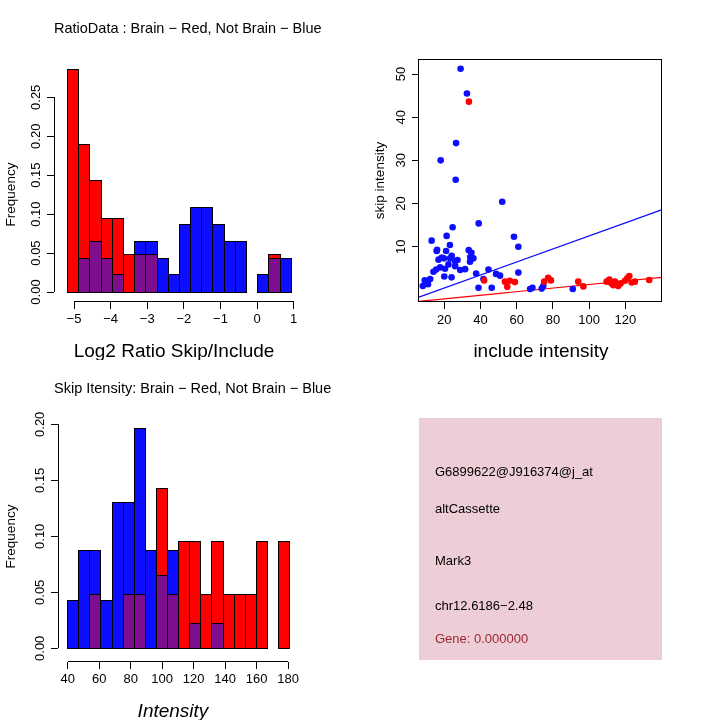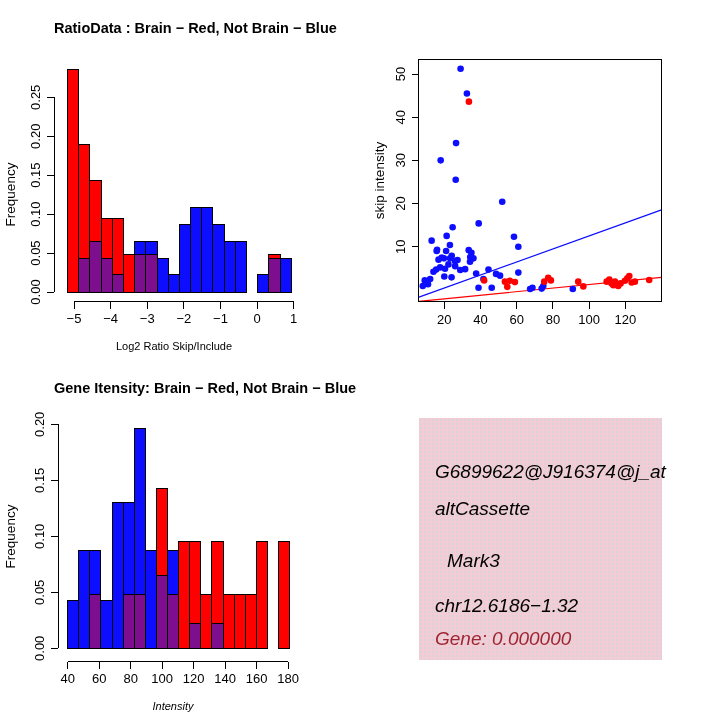--- a/index.html
+++ b/index.html
@@ -7,7 +7,7 @@
   .grid{display:grid;grid-template-columns:360px 360px;grid-template-rows:360px 360px;width:720px;height:720px;}
   .panel{position:relative;width:360px;height:360px;overflow:hidden;}
   .panel svg{position:absolute;left:0;top:0;}
-  .ptitle{position:absolute;top:20px;font-weight:bold;font-size:14.5px;text-align:center;color:#000;white-space:nowrap;}
+  .ptitle{position:absolute;top:20px;font-weight:normal;font-size:14.5px;text-align:center;color:#000;white-space:nowrap;}
   .xlab{position:absolute;top:340px;font-size:11px;text-align:center;color:#000;}
   .ylabwrap{position:absolute;width:16px;display:flex;align-items:center;justify-content:center;}
   .ylabwrap span{transform:rotate(-90deg);white-space:nowrap;font-size:13.5px;color:#000;}

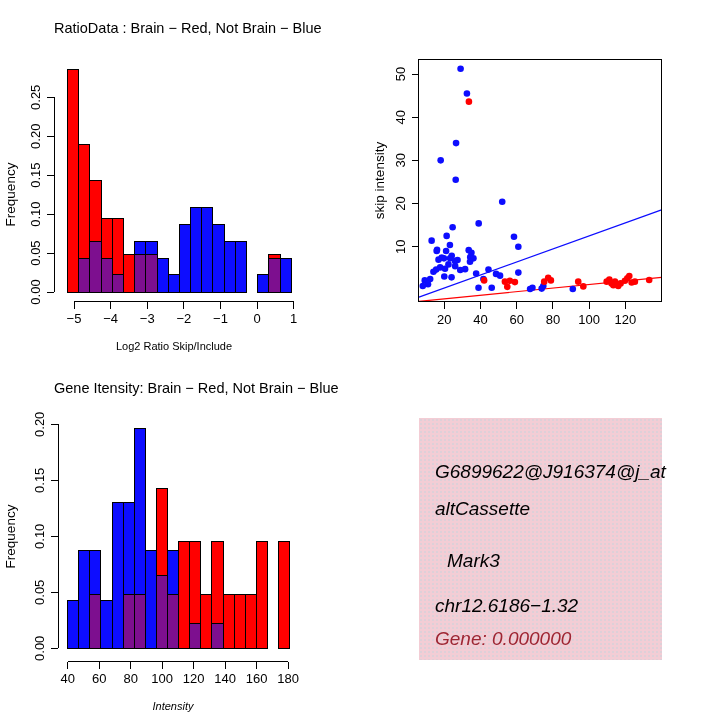--- a/index.html
+++ b/index.html
@@ -8,7 +8,7 @@
   .panel{position:relative;width:360px;height:360px;overflow:hidden;}
   .panel svg{position:absolute;left:0;top:0;}
   .ptitle{position:absolute;top:20px;font-weight:normal;font-size:14.5px;text-align:center;color:#000;white-space:nowrap;}
-  .xlab{position:absolute;top:340px;font-size:11px;text-align:center;color:#000;}
+  .xlab{position:absolute;top:340px;font-size:19px;text-align:center;color:#000;}
   .ylabwrap{position:absolute;width:16px;display:flex;align-items:center;justify-content:center;}
   .ylabwrap span{transform:rotate(-90deg);white-space:nowrap;font-size:13.5px;color:#000;}
   .t-tl{left:54px;width:240px;}

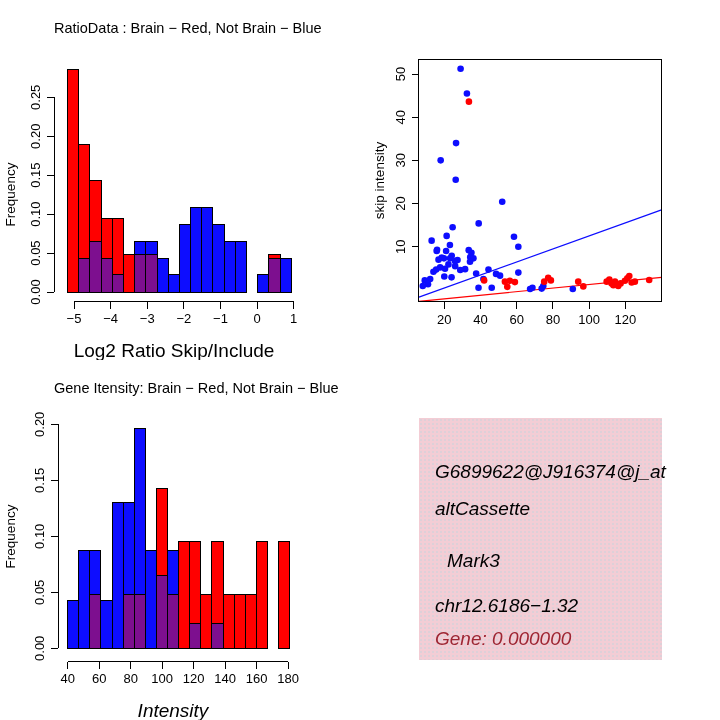--- a/index.html
+++ b/index.html
@@ -220,6 +220,7 @@
     <div class="ylabwrap y-tr">
         <span>skip intensity</span>
       </div>
+    <div class="xlab x-tr">include intensity</div>
   </div>
 
   <div class="panel">

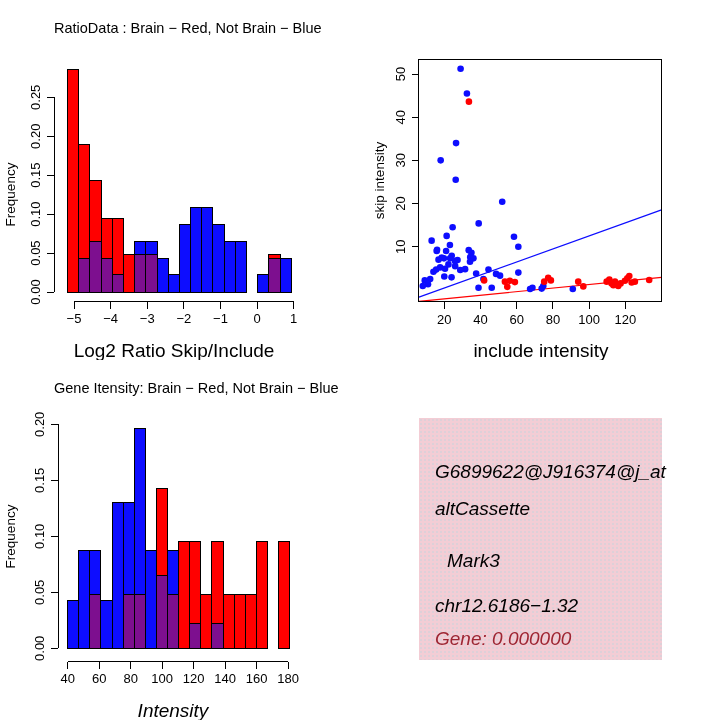--- a/index.html
+++ b/index.html
@@ -284,7 +284,7 @@
           <rect x="278.45860000000005" y="181.9" width="11.175399999999968" height="106.4" fill="#ff0000"></rect>
         </g>
       </svg>
-    <div class="ptitle t-bl">Gene Itensity: Brain − Red, Not Brain − Blue</div>
+    <div class="ptitle t-bl">Skip Itensity: Brain − Red, Not Brain − Blue</div>
     <div class="ylabwrap y-bl">
         <span>Frequency</span>
       </div>

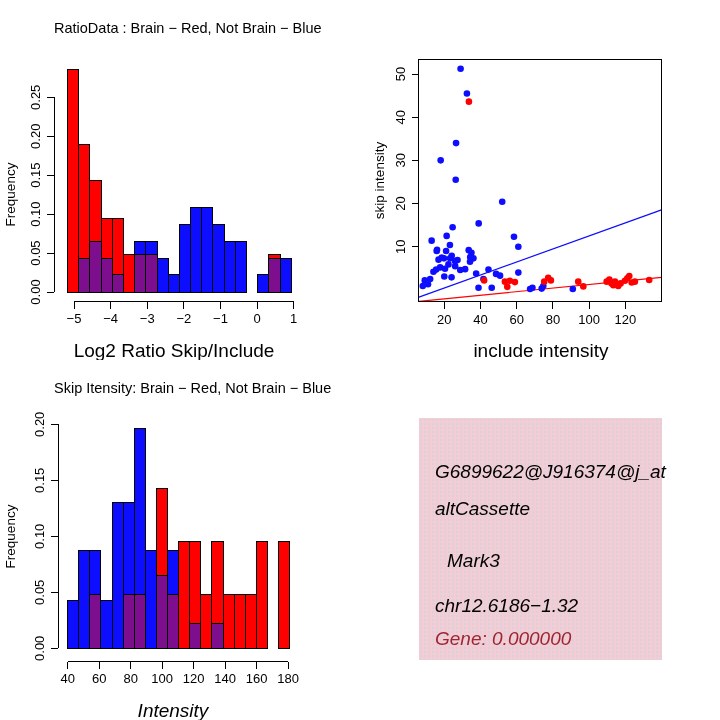--- a/index.html
+++ b/index.html
@@ -24,7 +24,7 @@
     background-color:#f3cdd5;
     background-image:radial-gradient(#ded0d8 1px, rgba(0,0,0,0) 1px);
     background-size:4px 4px;}
-  .infoline{position:absolute;left:16px;font-size:19px;color:#000;white-space:nowrap;line-height:13px;font-style:italic;}
+  .infoline{position:absolute;left:16px;font-size:13px;color:#000;white-space:nowrap;line-height:13px;}
   .il0{top:47px;} .il1{top:84px;} .il2{top:136px;margin-left:12px;} .il3{top:181px;}
   .il4{top:214px;color:#9e2633;}
 </style>

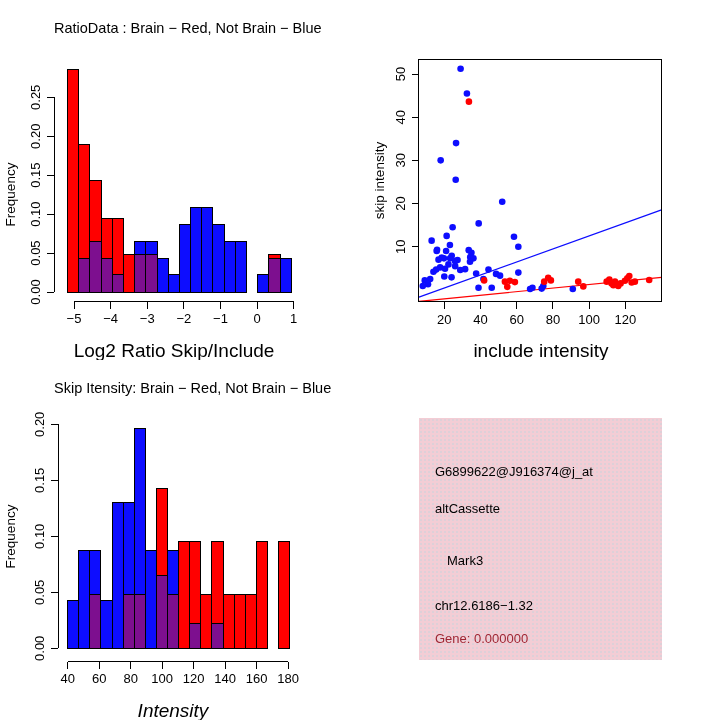--- a/index.html
+++ b/index.html
@@ -25,7 +25,7 @@
     background-image:radial-gradient(#ded0d8 1px, rgba(0,0,0,0) 1px);
     background-size:4px 4px;}
   .infoline{position:absolute;left:16px;font-size:13px;color:#000;white-space:nowrap;line-height:13px;}
-  .il0{top:47px;} .il1{top:84px;} .il2{top:136px;margin-left:12px;} .il3{top:181px;}
+  .il0{top:47px;} .il1{top:84px;} .il2{top:136px;} .il3{top:181px;}
   .il4{top:214px;color:#9e2633;}
 </style>
 </head>

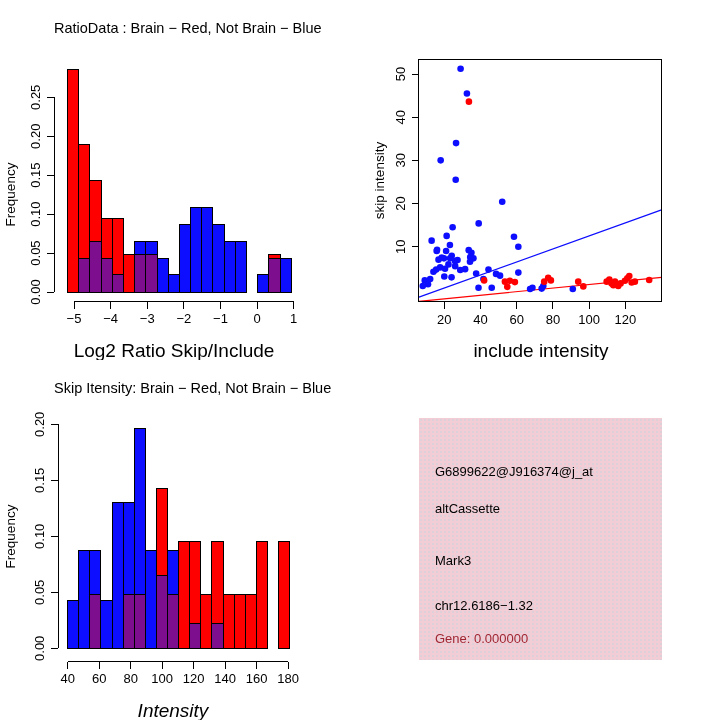--- a/index.html
+++ b/index.html
@@ -296,7 +296,7 @@
       <div class="infoline il0">G6899622@J916374@j_at</div>
       <div class="infoline il1">altCassette</div>
       <div class="infoline il2">Mark3</div>
-      <div class="infoline il3">chr12.6186−1.32</div>
+      <div class="infoline il3">chr12.6186−2.48</div>
       <div class="infoline il4">Gene: 0.000000</div>
     </div>
   </div>

